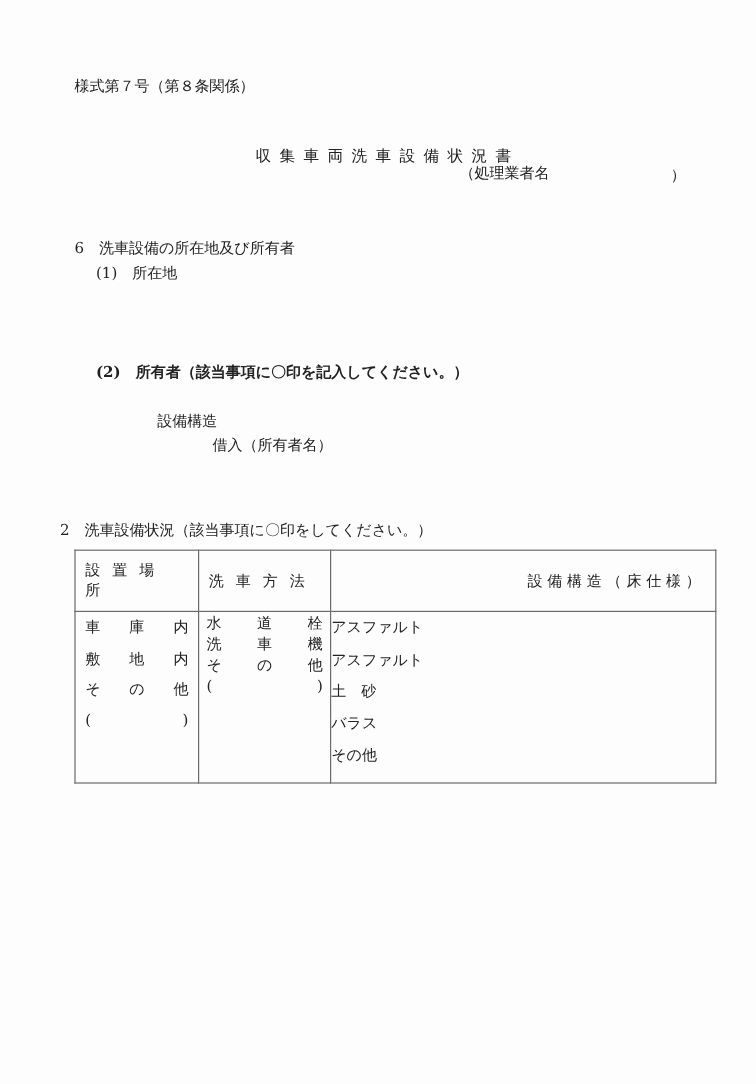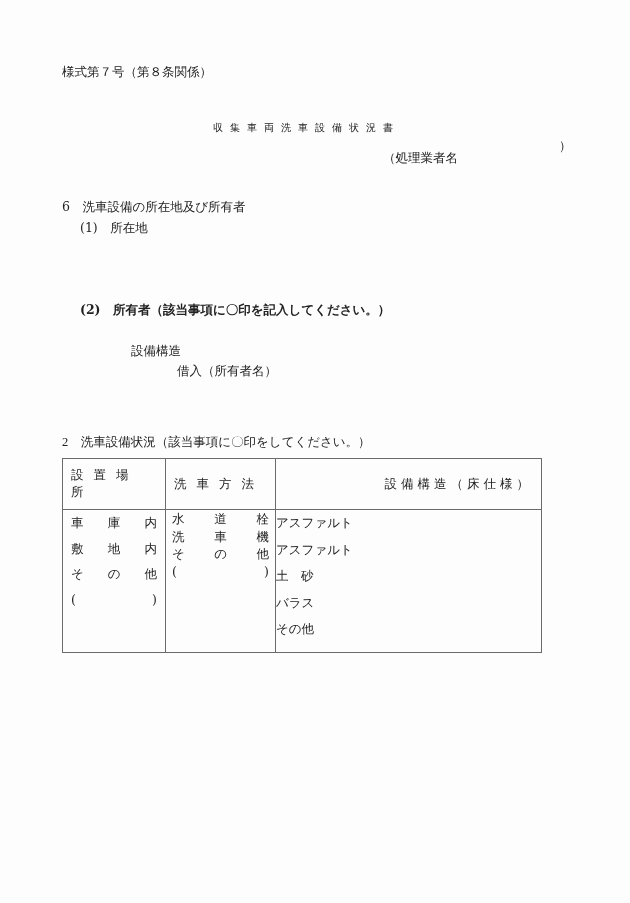--- a/index.html
+++ b/index.html
@@ -33,7 +33,7 @@
 
 <div class="abs" style="left:62px;top:64px;">様式第７号（第８条関係）</div>
 
-<div class="abs spaced" style="left:213px;top:121px;font-size:10px;letter-spacing:7px;">収集車両洗車設備状況書</div>
+<div class="abs spaced" style="left:213px;top:121px;font-size:13px;letter-spacing:7px;">収集車両洗車設備状況書</div>
 
 <div class="abs" style="left:383px;top:150px;text-align:center;">（処理業者名</div>
 <div class="abs" style="left:559px;top:138px;">）</div>

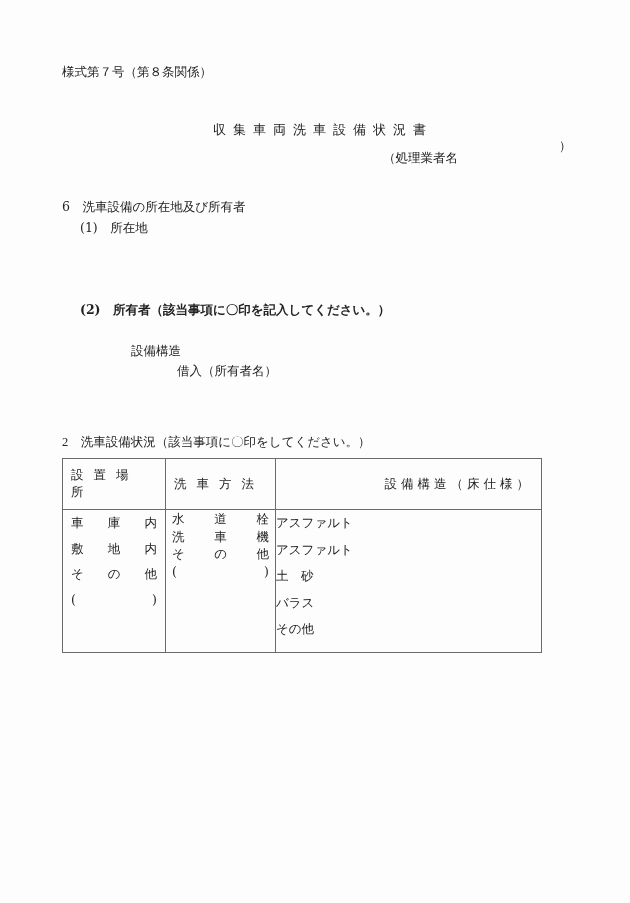--- a/index.html
+++ b/index.html
@@ -35,7 +35,7 @@
 
 <div class="abs spaced" style="left:213px;top:121px;font-size:13px;letter-spacing:7px;">収集車両洗車設備状況書</div>
 
-<div class="abs" style="left:383px;top:150px;text-align:center;">（処理業者名</div>
+<div class="abs" style="left:383px;top:136px;text-align:center;">（処理業者名</div>
 <div class="abs" style="left:559px;top:138px;">）</div>
 
 <div class="abs" style="left:62px;top:199px;">6　洗車設備の所在地及び所有者</div>

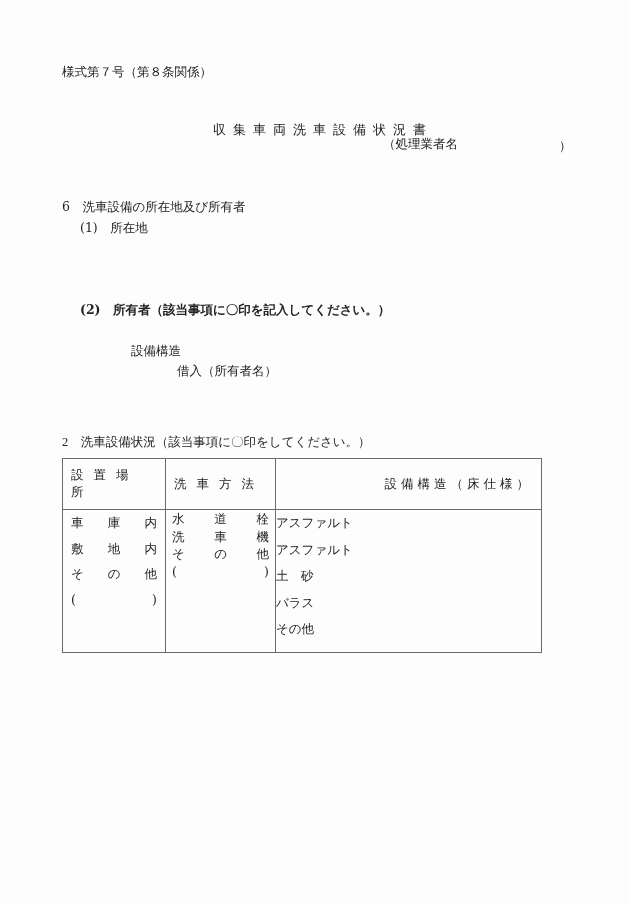--- a/index.html
+++ b/index.html
@@ -45,7 +45,7 @@
 <div class="abs" style="left:131px;top:343px;">設備構造</div>
 <div class="abs" style="left:131px;top:363px;margin-left:46px;">借入（所有者名）</div>
 
-<div class="abs" style="left:62px;top:434px;font-family:Liberation Serif, serif;">2　洗車設備状況（該当事項に〇印をしてください。）</div>
+<div class="abs" style="left:50px;top:434px;">2　洗車設備状況（該当事項に〇印をしてください。）</div>
 
 <table class="form">
   <tbody>

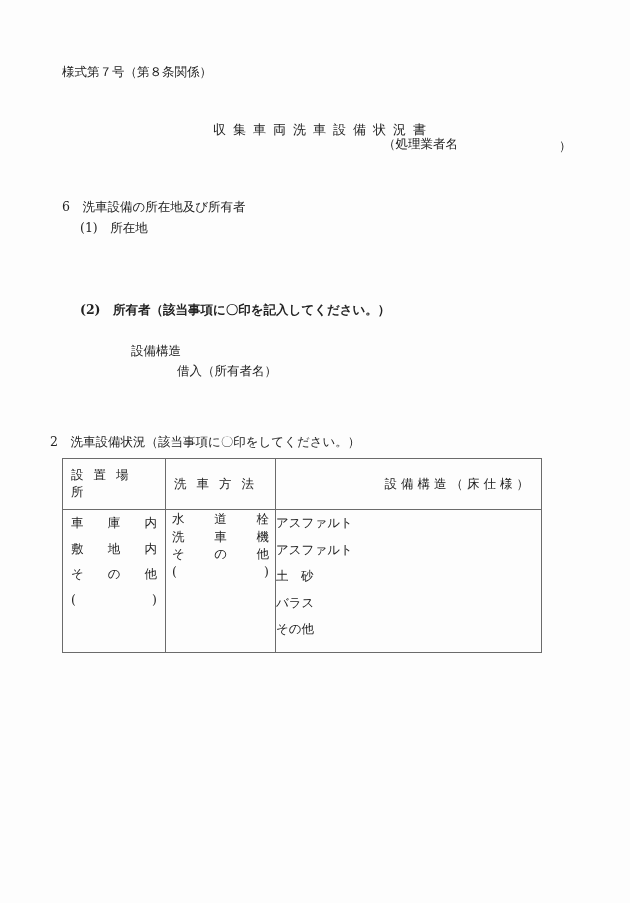--- a/index.html
+++ b/index.html
@@ -10,7 +10,7 @@
   .abs { position:absolute; white-space:nowrap; }
   .spaced { letter-spacing:6px; }
   table.form {
-    position:absolute; left:62px; top:458px; width:480px; border-collapse:collapse;
+    position:absolute; left:62px; top:458px; width:535px; border-collapse:collapse;
     border:1px solid #6b6b6b;
   }
   table.form td { border:1px solid #6b6b6b; vertical-align:top; padding:0; }

